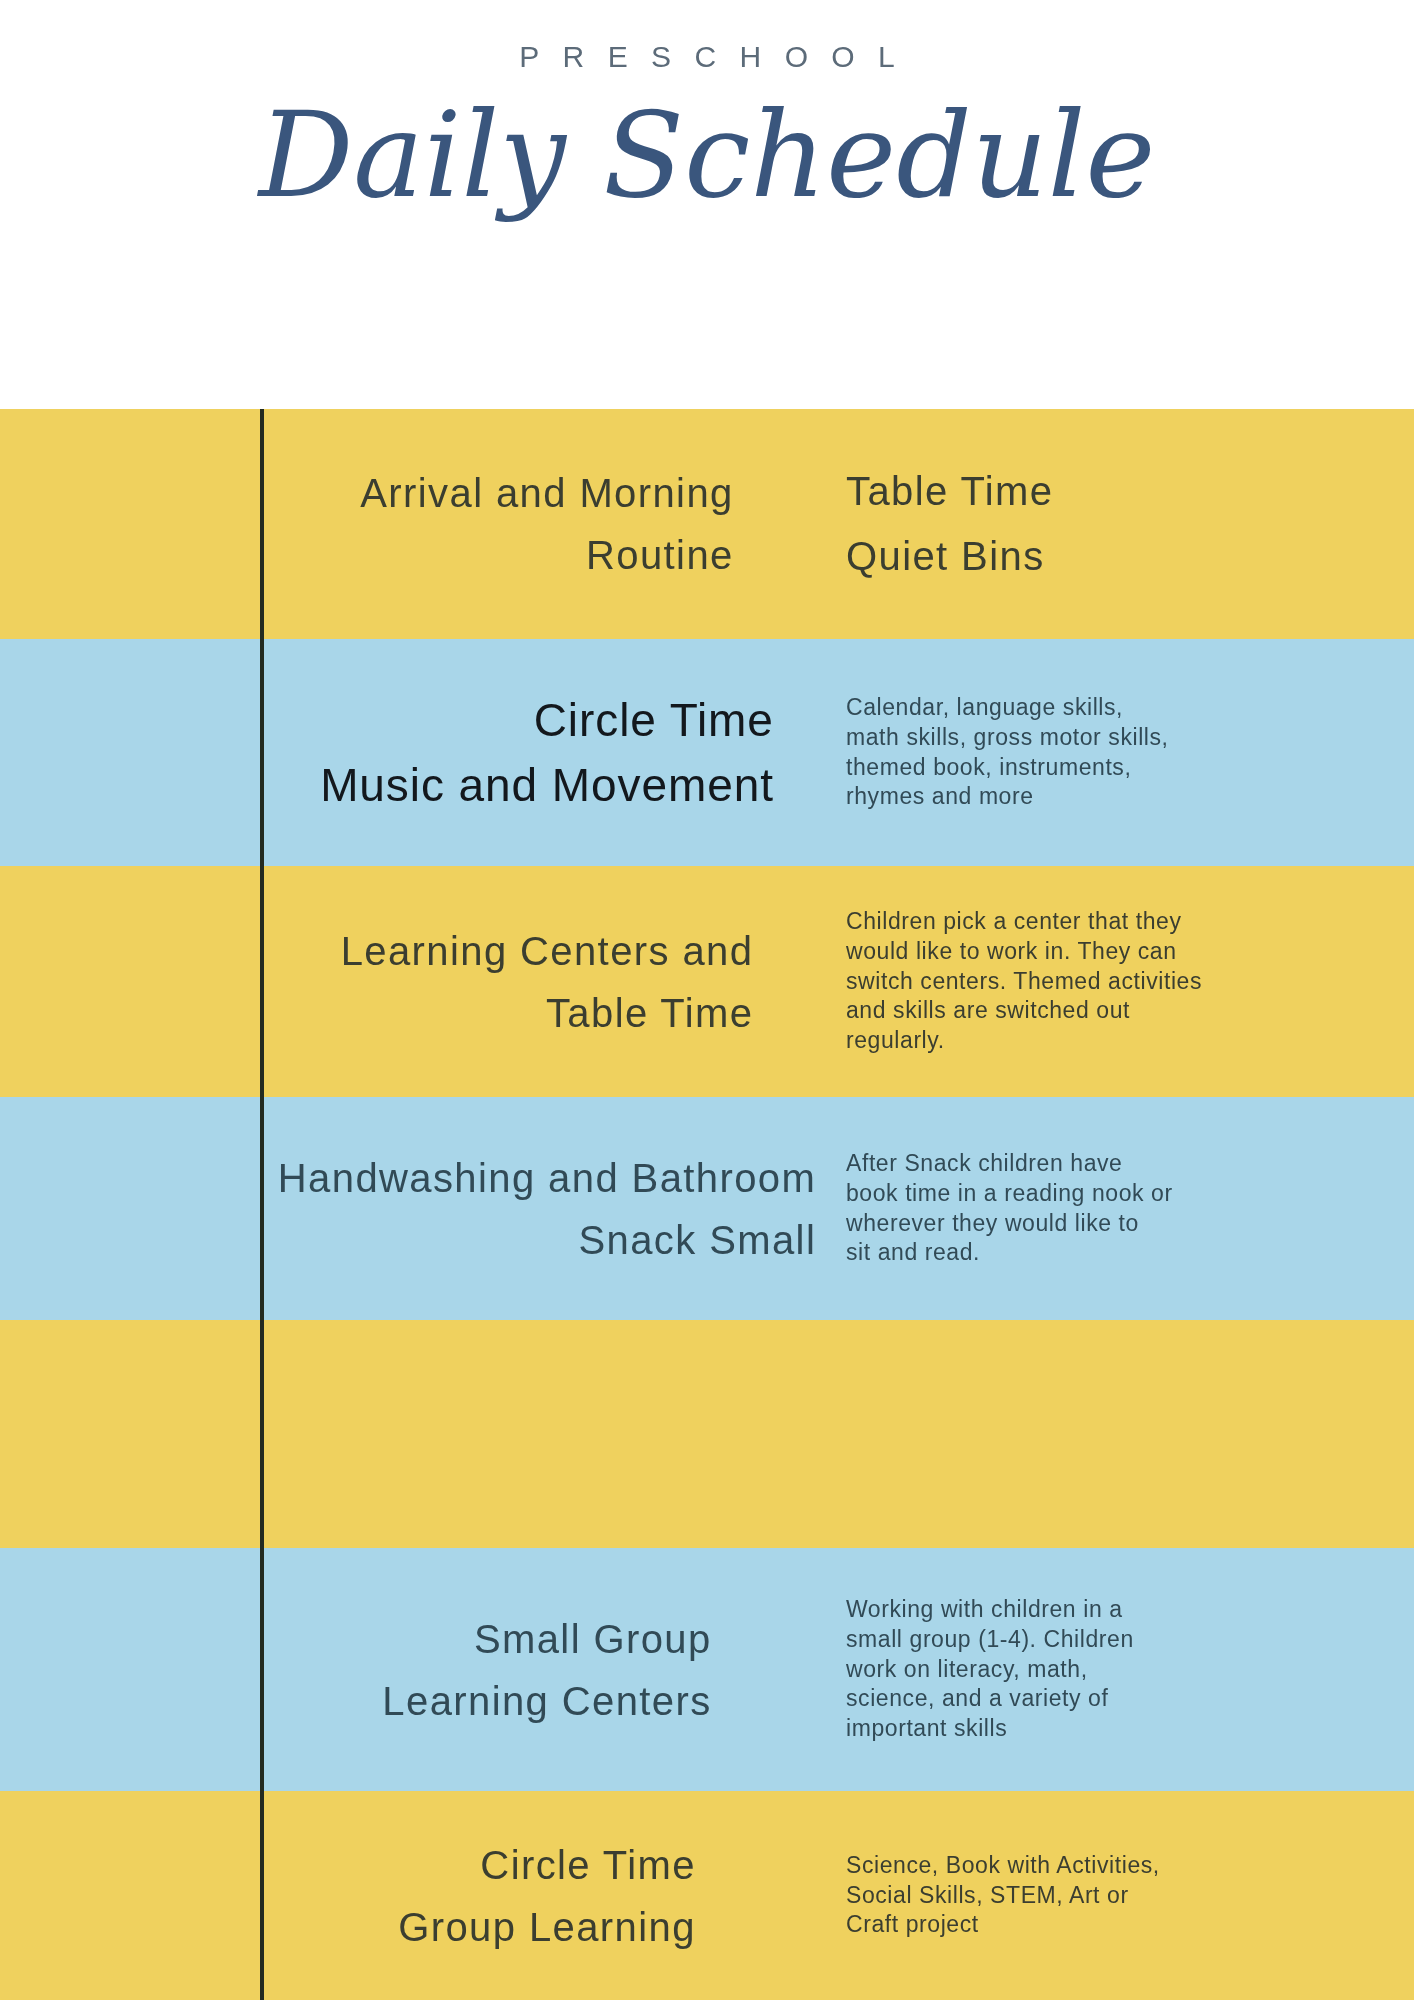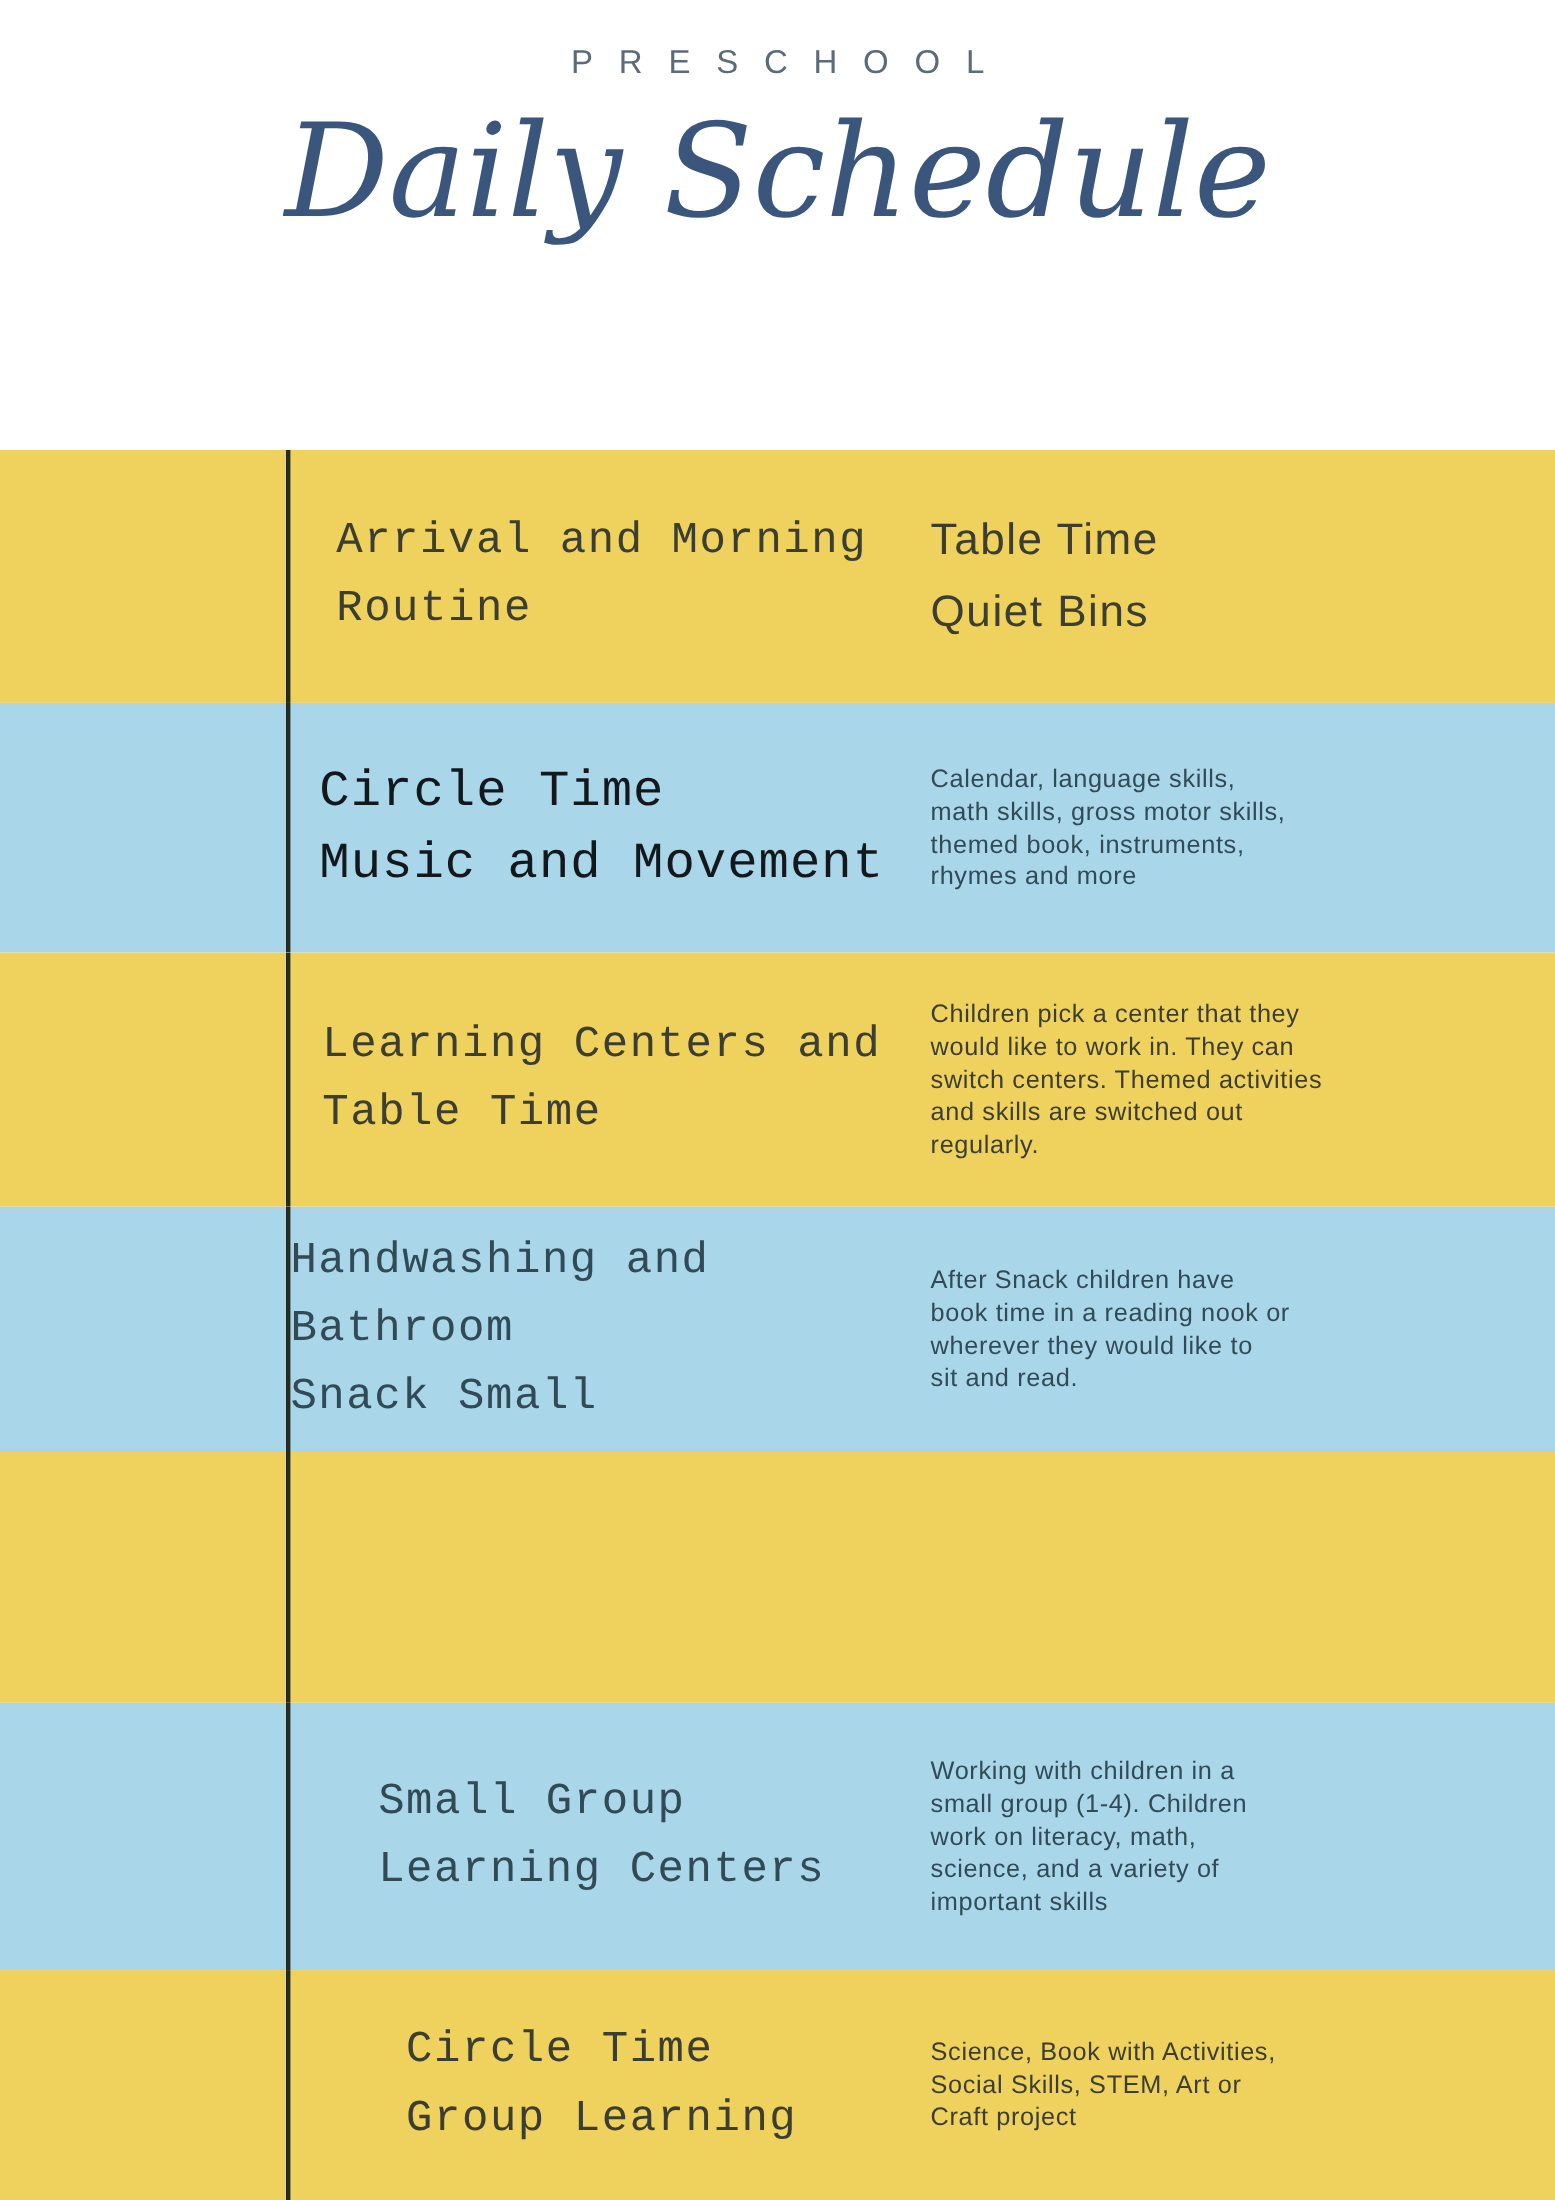--- a/index.html
+++ b/index.html
@@ -64,13 +64,12 @@
     display: flex;
     align-items: center;
     justify-content: center;
-    text-align: left;
+    text-align: right;
     font-size: 40px;
     line-height: 1.55;
     letter-spacing: 0.035em;
     white-space: pre-line;
     overflow: hidden;
-    font-family: Liberation Mono, monospace;
   }
   .description-cell {
     flex: 1 1 auto;

